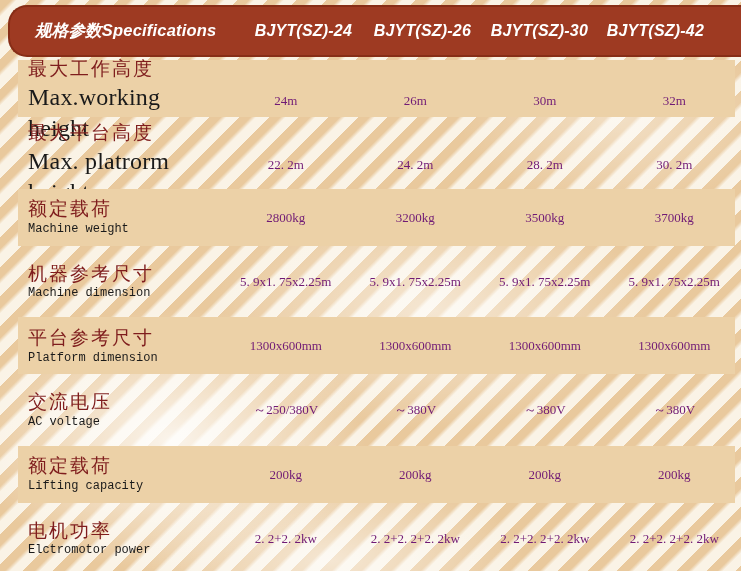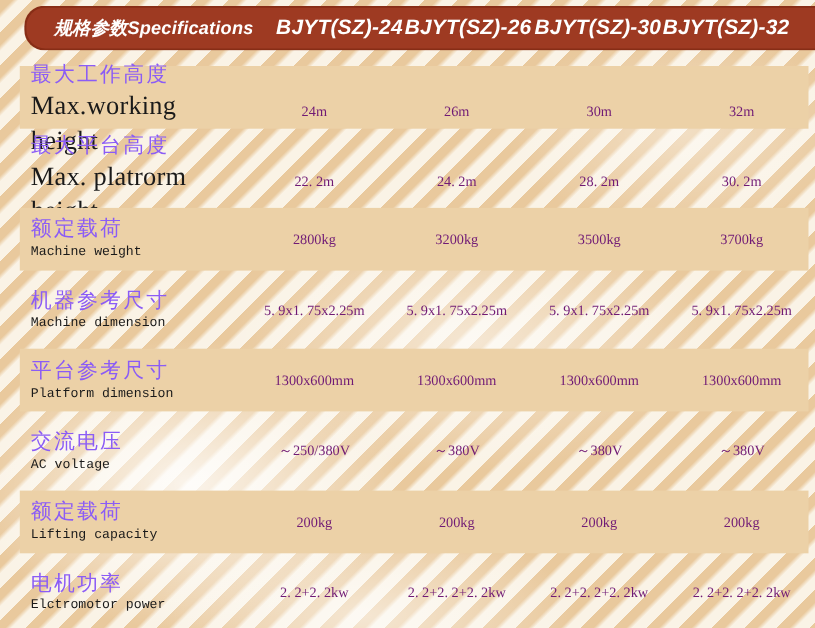--- a/index.html
+++ b/index.html
@@ -26,7 +26,7 @@
 
   
   .header-bar {
-    position: absolute; left: 22px; right: 0; top: 5px; height: 41px;
+    position: absolute; left: 8px; right: 0; top: 5px; height: 52px;
     background: var(--header-bg);
     border: 2px solid var(--header-border); border-right: 0;
     border-radius: 19px 0 0 19px;

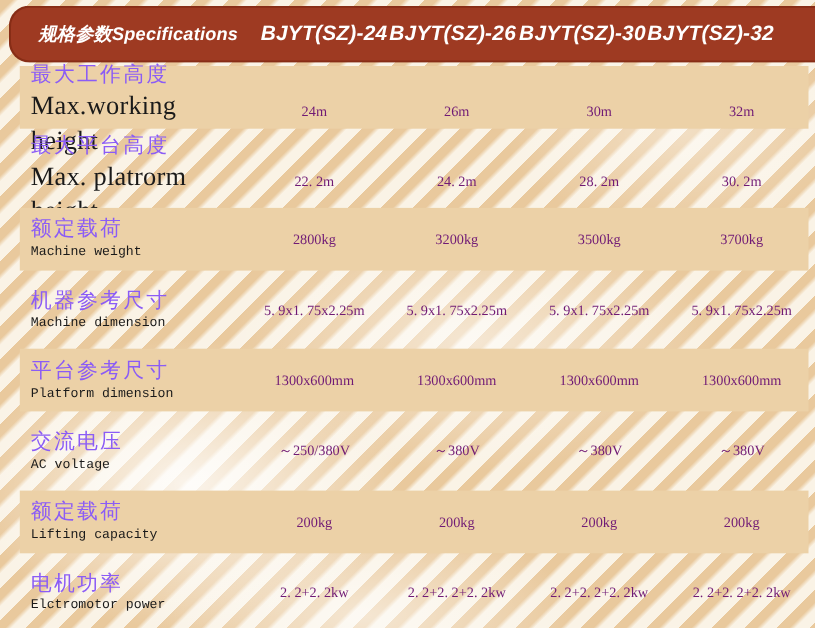--- a/index.html
+++ b/index.html
@@ -40,7 +40,7 @@
     font-weight: bold;
   }
   .header-spec-label { padding-left: 25px; font-size: 16.5px; letter-spacing: 0.2px; }
-  .header-model { text-align: center; font-size: 19px; letter-spacing: 0.2px; }
+  .header-model { text-align: right; font-size: 16px; letter-spacing: 0.2px; }
 
   
   .rows-area {

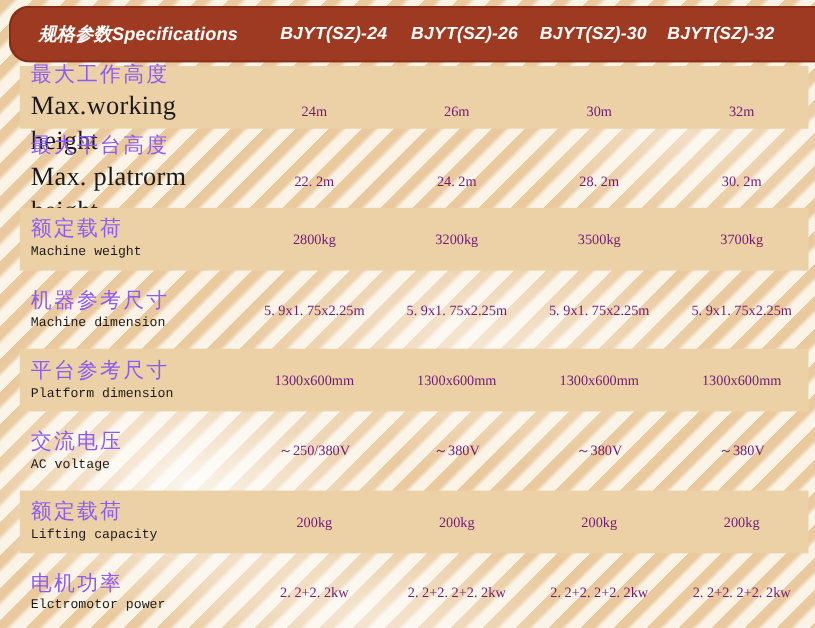--- a/index.html
+++ b/index.html
@@ -91,7 +91,7 @@
   <div class="header-model">BJYT(SZ)-24</div>
   <div class="header-model">BJYT(SZ)-26</div>
   <div class="header-model">BJYT(SZ)-30</div>
-  <div class="header-model">BJYT(SZ)-32</div>
+  <div class="header-model">BJYT(SZ)-42</div>
 </div>
 
 <div class="rows-area">

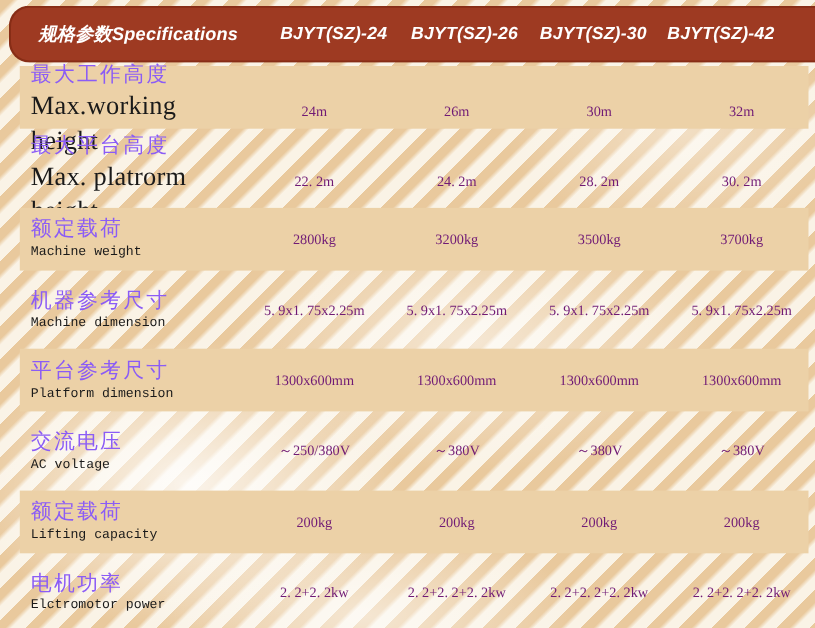--- a/index.html
+++ b/index.html
@@ -62,7 +62,7 @@
   }
   .label-cell { padding-left: 10px; line-height: 1.3; }
   .label-zh {
-    font-size: 19px; color: #8b5cf6;
+    font-size: 19px; color: #7f1d1d;
     font-family: Liberation Sans, sans-serif;
     letter-spacing: 2px;
   }

